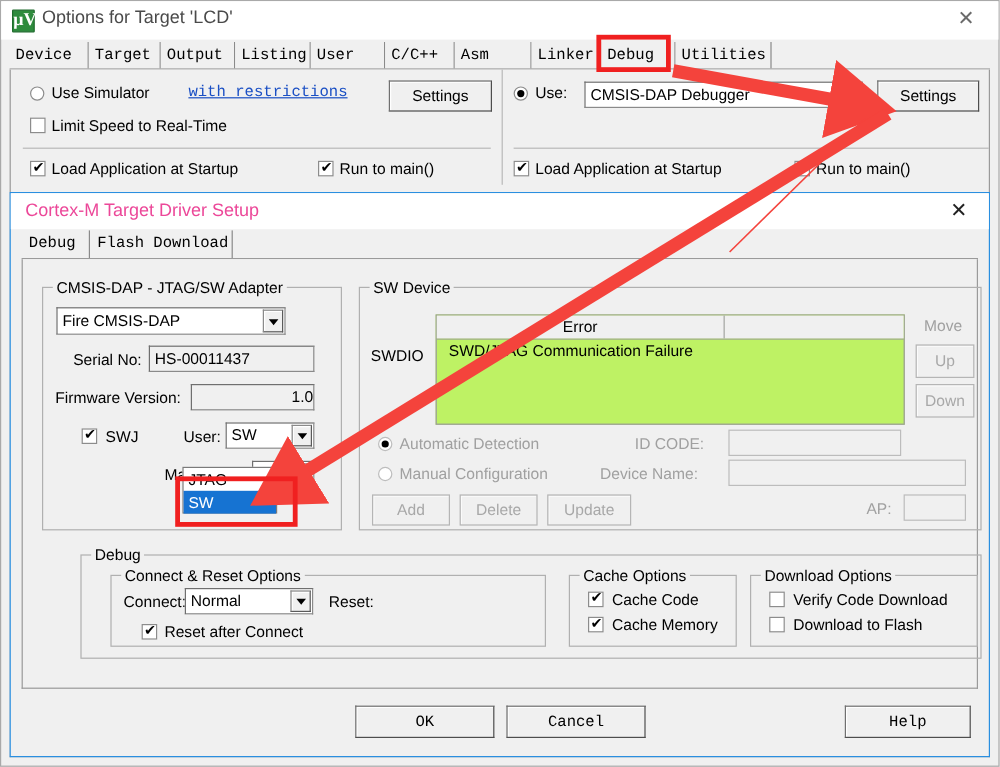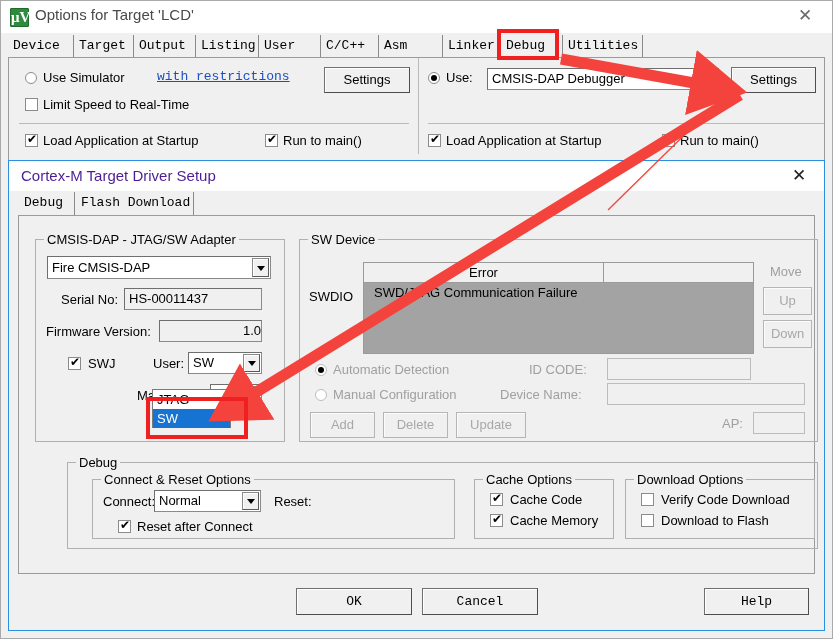--- a/index.html
+++ b/index.html
@@ -158,7 +158,7 @@
     position:absolute;left:0;top:0;right:0;height:30px;background:#fff;
   }
   #inner-title-text{
-    position:absolute;left:12px;top:6px;font-size:15px;color:#4c1d95;
+    position:absolute;left:12px;top:6px;font-size:15px;color:#ec4899;
   }
   #inner-close{
     position:absolute;right:14px;top:5px;width:22px;height:20px;

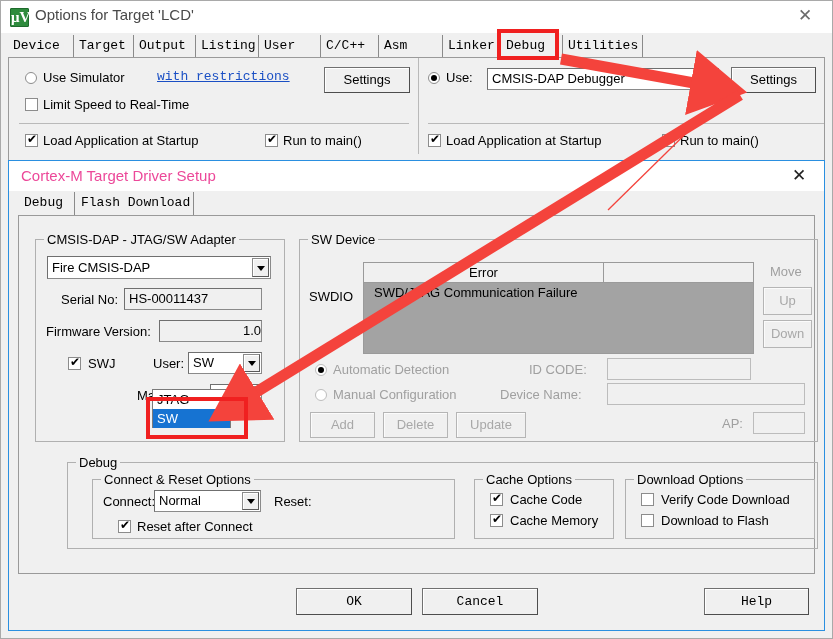--- a/index.html
+++ b/index.html
@@ -298,7 +298,7 @@
     <div class="group" style="left:16px;top:23px;width:250px;height:203px;">
       <span class="glabel">CMSIS-DAP - JTAG/SW Adapter</span>
 
-      <div class="combo" style="left:11px;top:16px;width:224px;height:23px;line-height:21px;">
+      <div class="combo" style="left:11px;top:16px;width:191px;height:23px;line-height:21px;">
         <span>Fire CMSIS-DAP</span>
         <span class="arrowbtn"></span>
       </div>

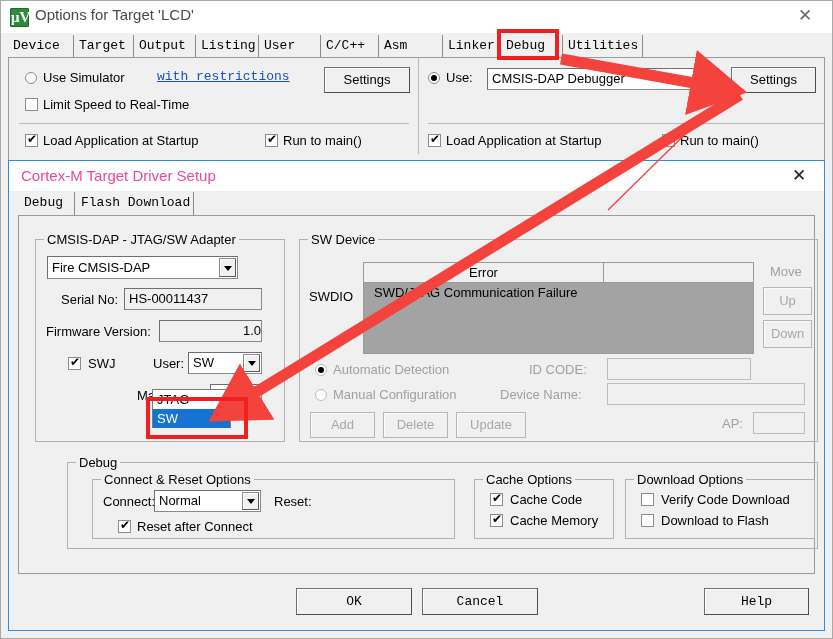--- a/index.html
+++ b/index.html
@@ -191,7 +191,7 @@
 
   
   .tbl{
-    position:absolute;background:#a3a3a3;
+    position:absolute;background:#bef264;
     border:1px solid #9a9a9a;box-sizing:border-box;
   }
   .tbl .hdr{

